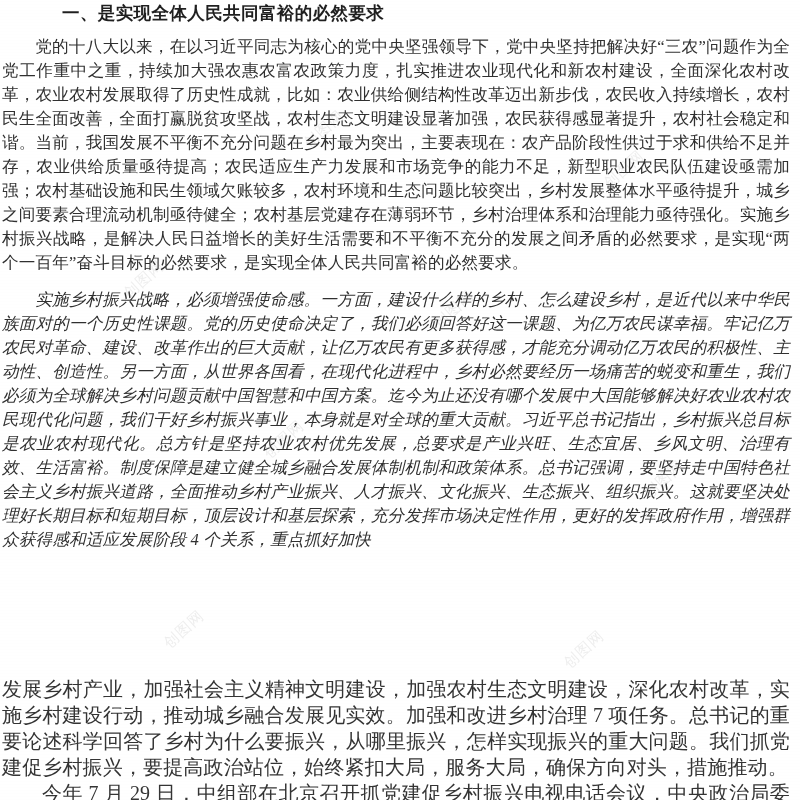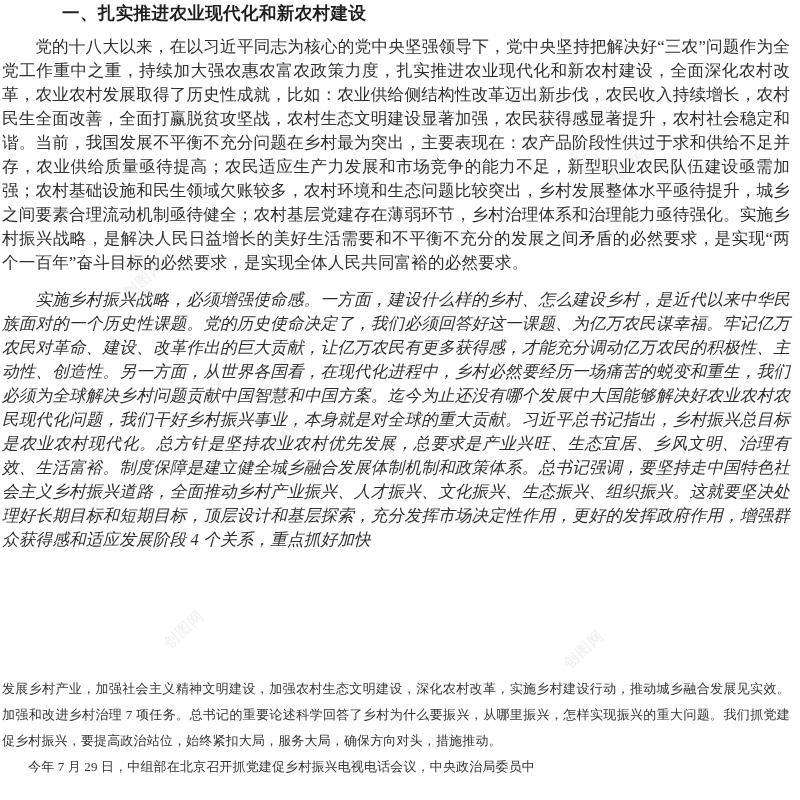--- a/index.html
+++ b/index.html
@@ -118,7 +118,7 @@
 
 <div class="page">
 
-  <h1 class="doc-heading">一、扎实推进农业现代化和新农村建设</h1>
+  <h1 class="doc-heading">一、是实现全体人民共同富裕的必然要求</h1>
 
   <div class="body-block">
     <p class="para first-in-block">党的十八大以来，在以习近平同志为核心的党中央坚强领导下，党中央坚持把解决好“三农”问题作为全党工作重中之重，持续加大强农惠农富农政策力度，扎实推进农业现代化和新农村建设，全面深化农村改革，农业农村发展取得了历史性成就，比如：农业供给侧结构性改革迈出新步伐，农民收入持续增长，农村民生全面改善，全面打赢脱贫攻坚战，农村生态文明建设显著加强，农民获得感显著提升，农村社会稳定和谐。当前，我国发展不平衡不充分问题在乡村最为突出，主要表现在：农产品阶段性供过于求和供给不足并存，农业供给质量亟待提高；农民适应生产力发展和市场竞争的能力不足，新型职业农民队伍建设亟需加强；农村基础设施和民生领域欠账较多，农村环境和生态问题比较突出，乡村发展整体水平亟待提升，城乡之间要素合理流动机制亟待健全；农村基层党建存在薄弱环节，乡村治理体系和治理能力亟待强化。实施乡村振兴战略，是解决人民日益增长的美好生活需要和不平衡不充分的发展之间矛盾的必然要求，是实现“两个一百年”奋斗目标的必然要求，是实现全体人民共同富裕的必然要求。</p>

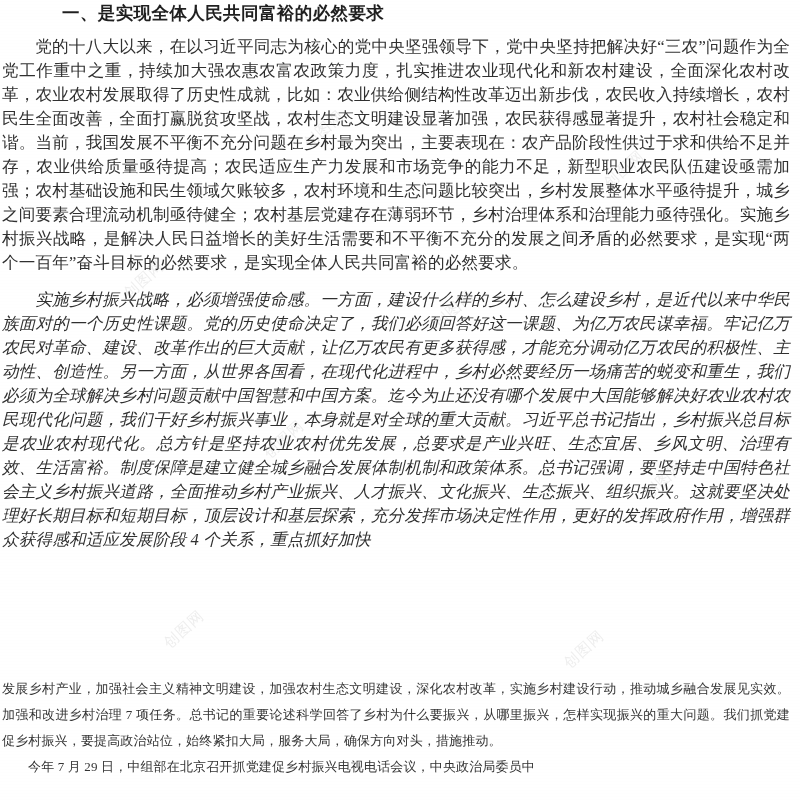--- a/index.html
+++ b/index.html
@@ -76,7 +76,7 @@
     box-sizing: border-box;
   }
   .lower-block p.para {
-    font-size: 13px;
+    font-size: 20px;
     line-height: 26px;
     color: #343434;
   }

